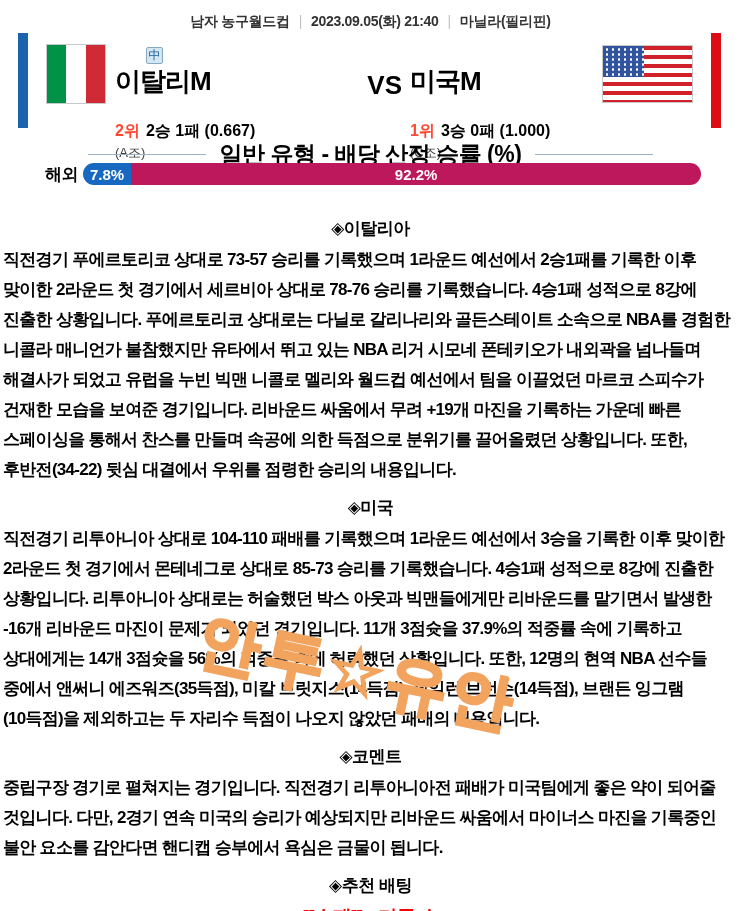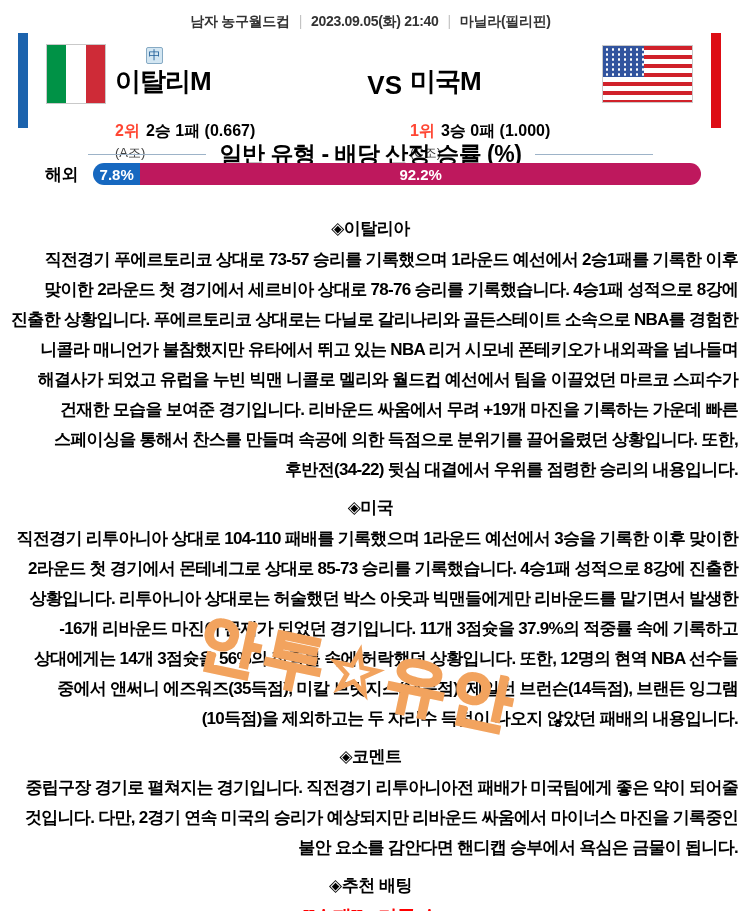--- a/index.html
+++ b/index.html
@@ -47,7 +47,7 @@
 
   .odds-row{position:absolute;top:163px;left:45px;right:40px;display:flex;align-items:flex-start}
   .odds-label{font-size:17px;font-weight:800;width:36px;letter-spacing:-0.5px}
-  .odds-bar{flex:1;height:22px;border-radius:11px;overflow:hidden;display:flex;margin-left:12px}
+  .odds-bar{flex:1;height:22px;border-radius:11px;overflow:hidden;display:flex;margin-left:2px}
   .seg{height:100%;display:flex;align-items:center;justify-content:center;
       color:#fff;font-size:15px;font-weight:700}
 

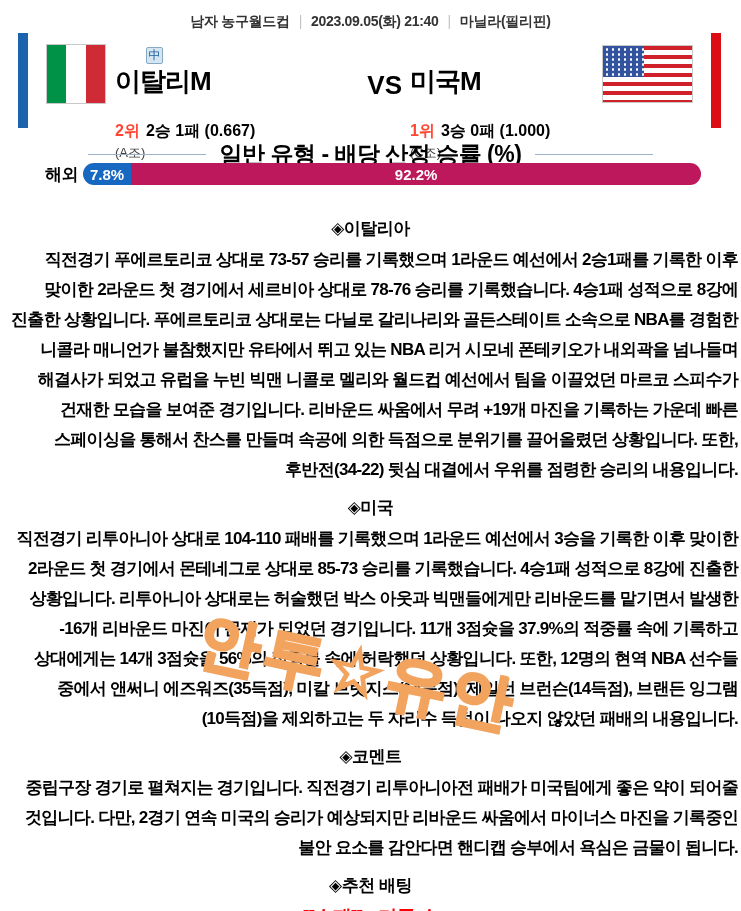--- a/index.html
+++ b/index.html
@@ -54,7 +54,7 @@
   
   .content{padding:8px 3px 0}
   .sec-title{text-align:center;font-size:17px;font-weight:800;margin:9px 0 5px;letter-spacing:-0.5px}
-  .sec-body{text-align:right;font-size:17px;font-weight:700;line-height:30px;
+  .sec-body{text-align:left;font-size:17px;font-weight:700;line-height:30px;
       margin-bottom:11px;letter-spacing:-0.7px;word-break:keep-all}
   .picks{margin-top:1px;text-align:center;font-weight:800;font-size:19px;line-height:29px;letter-spacing:-0.5px}
 

